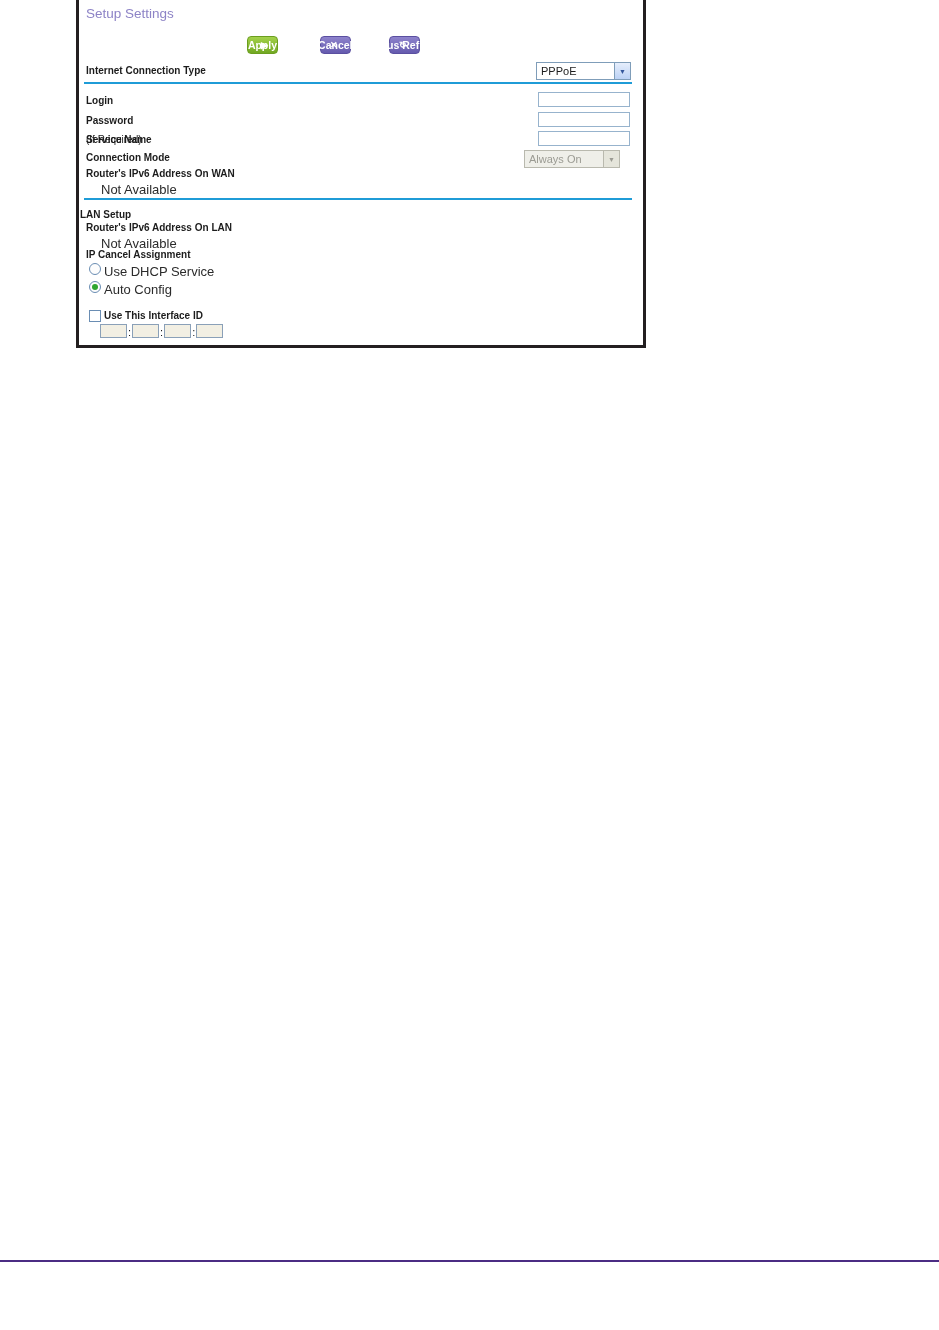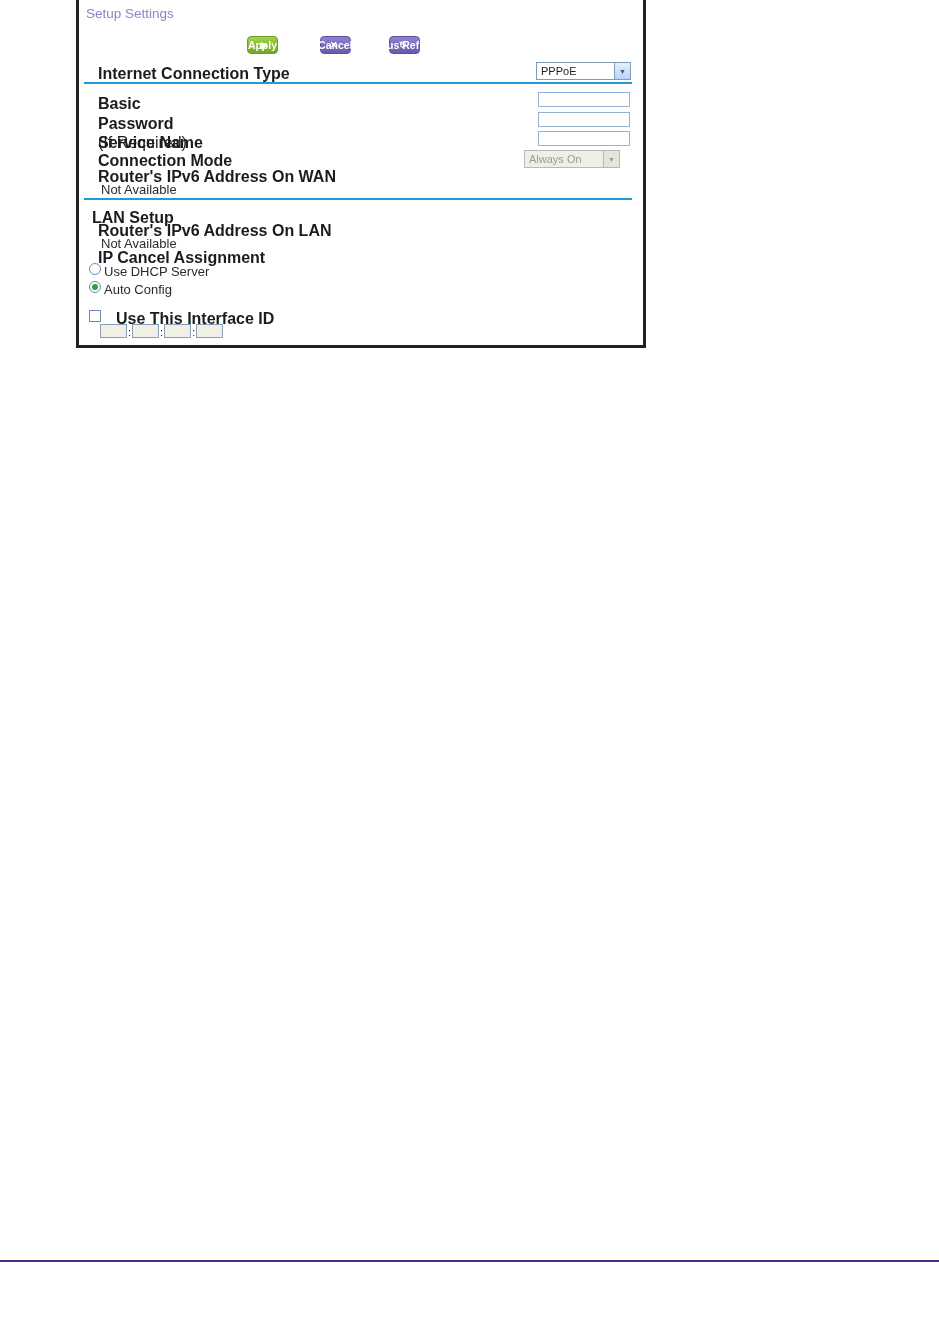--- a/index.html
+++ b/index.html
@@ -31,7 +31,7 @@
   .btn-cancel { left:241px; top:36px; }
   .btn-status { left:310px; top:36px; }
 
-  .lbl { font-size:16px; font-weight:bold; color:#1c1c1c; white-space:nowrap;margin-left:12px; }
+  .lbl { font-size:10px; font-weight:bold; color:#1c1c1c; white-space:nowrap; }
   .lbl .light { font-weight:normal; }
   .val { font-size:13px; font-weight:normal; color:#2b2b2b; white-space:nowrap; }
 

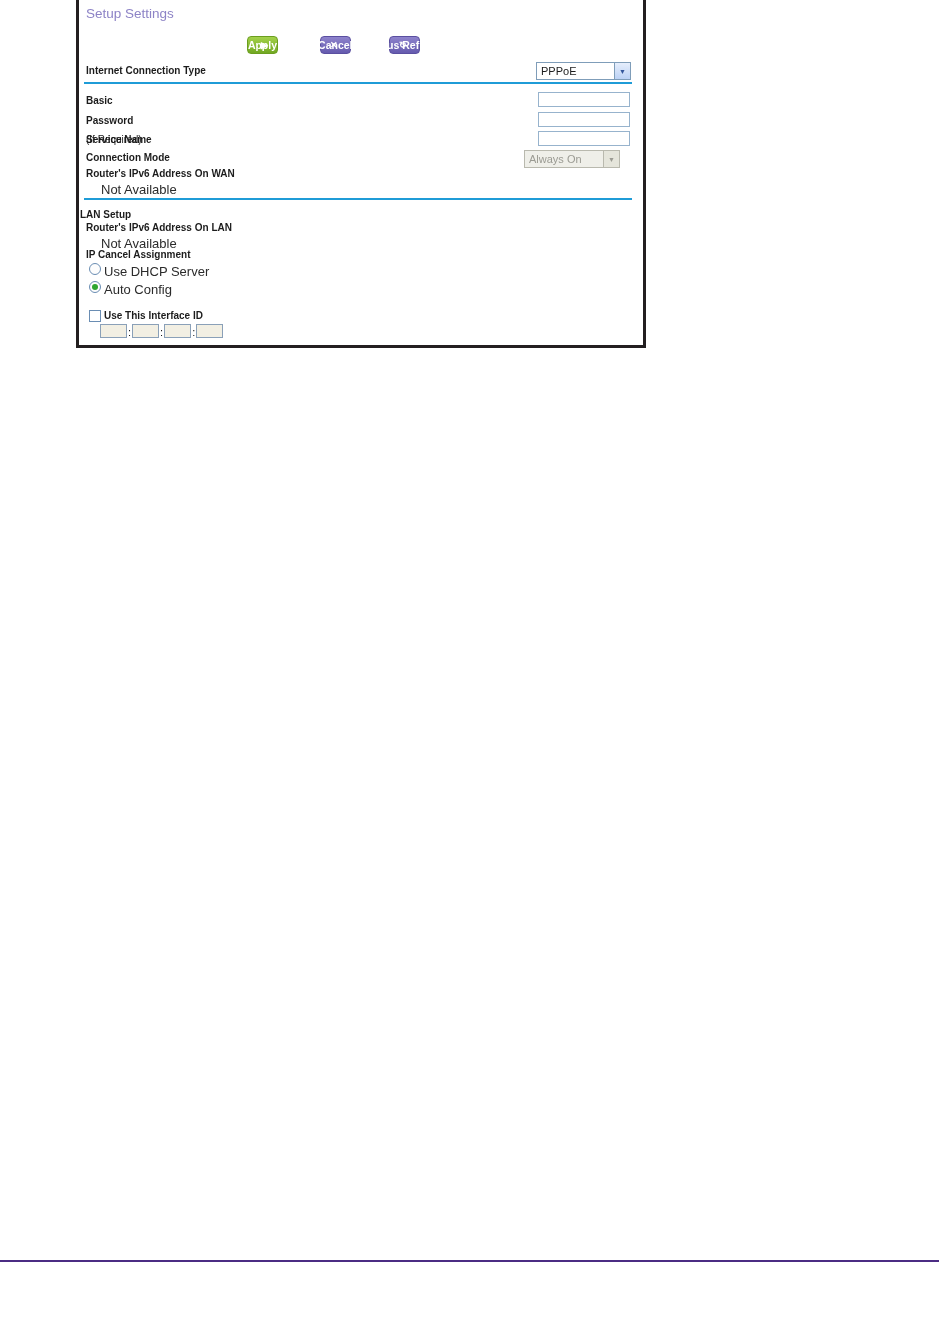--- a/index.html
+++ b/index.html
@@ -99,7 +99,7 @@
 
   <div class="rule" style="top:82px;"></div>
 
-  <div class="lbl" style="left:7px; top:95px;">Basic</div>
+  <div class="lbl" style="left:7px; top:95px;">Login</div>
   <input class="xp-input" style="left: 459px; top: 92px;" value="">
 
   <div class="lbl" style="left:7px; top:115px;">Password</div>

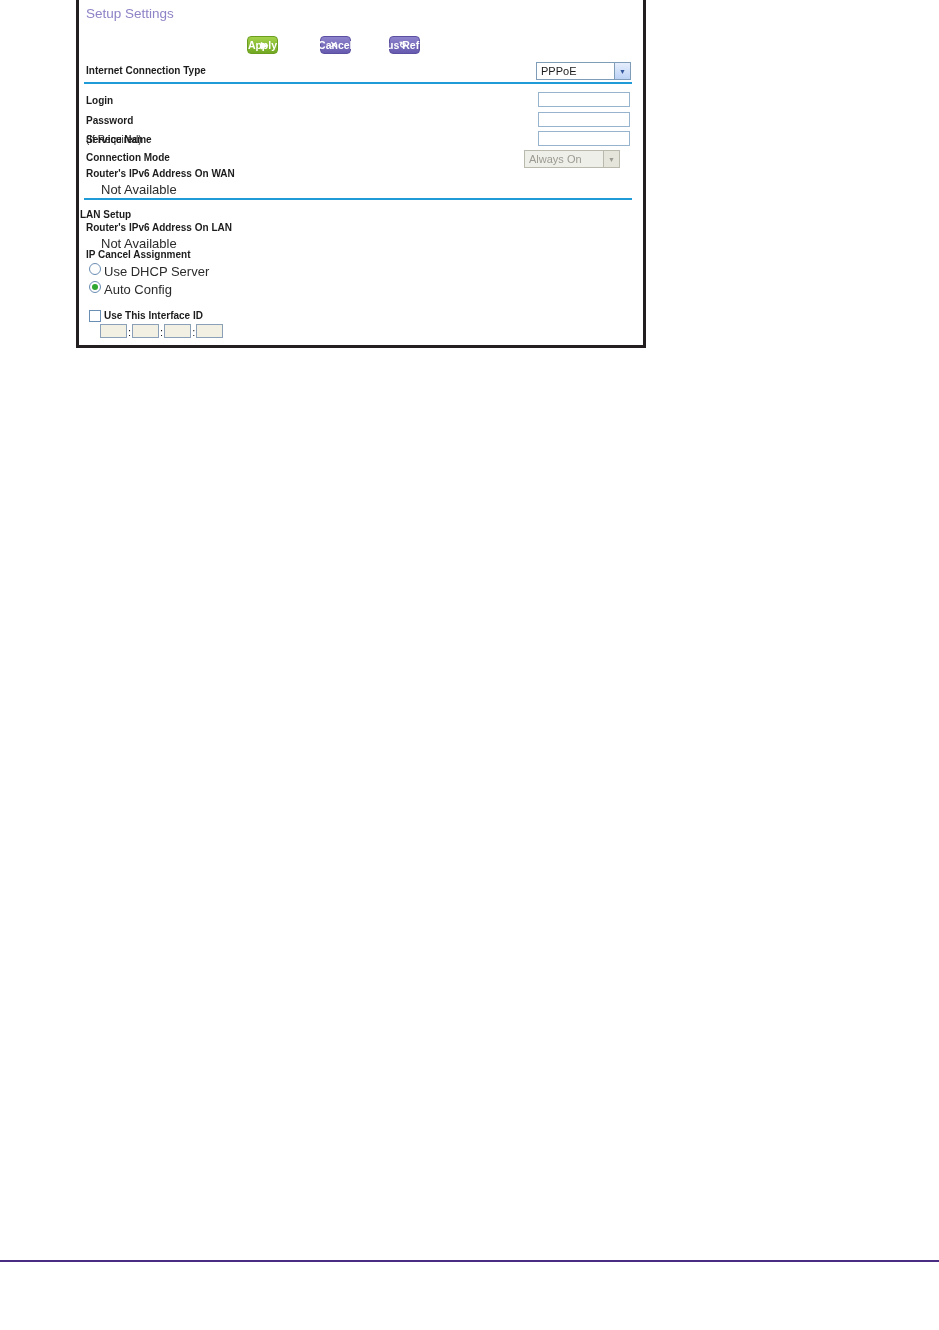--- a/index.html
+++ b/index.html
@@ -128,7 +128,7 @@
   <div class="lbl" style="left:7px; top:249px;">IP Cancel Assignment</div>
 
   <div class="radio" style="left:10px; top:263px;"></div>
-  <div class="val" style="left:25px; top:264px;">Use DHCP Server</div>
+  <div class="val" style="left:25px; top:264px;">Use DHCP Service</div>
 
   <div class="radio on" style="left:10px; top:281px;"></div>
   <div class="val" style="left:25px; top:282px;">Auto Config</div>

